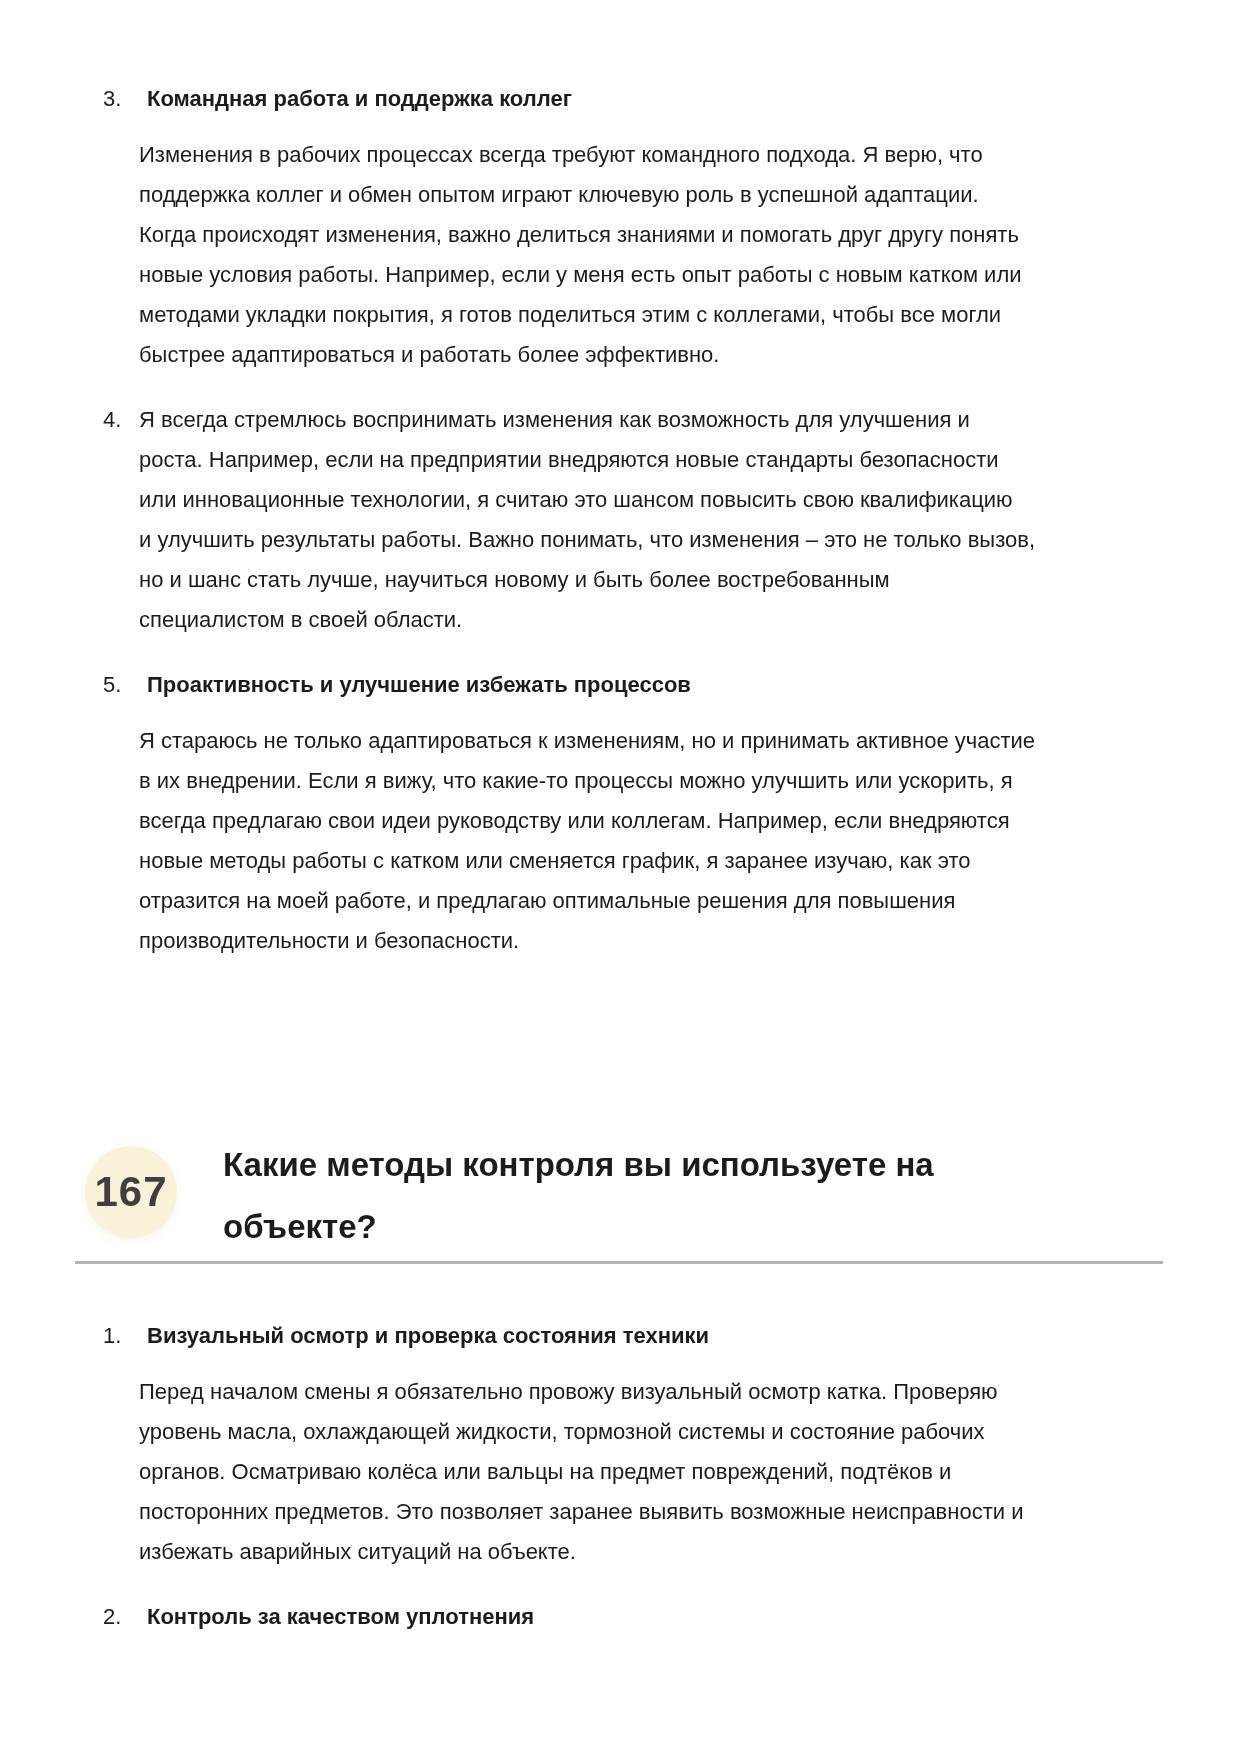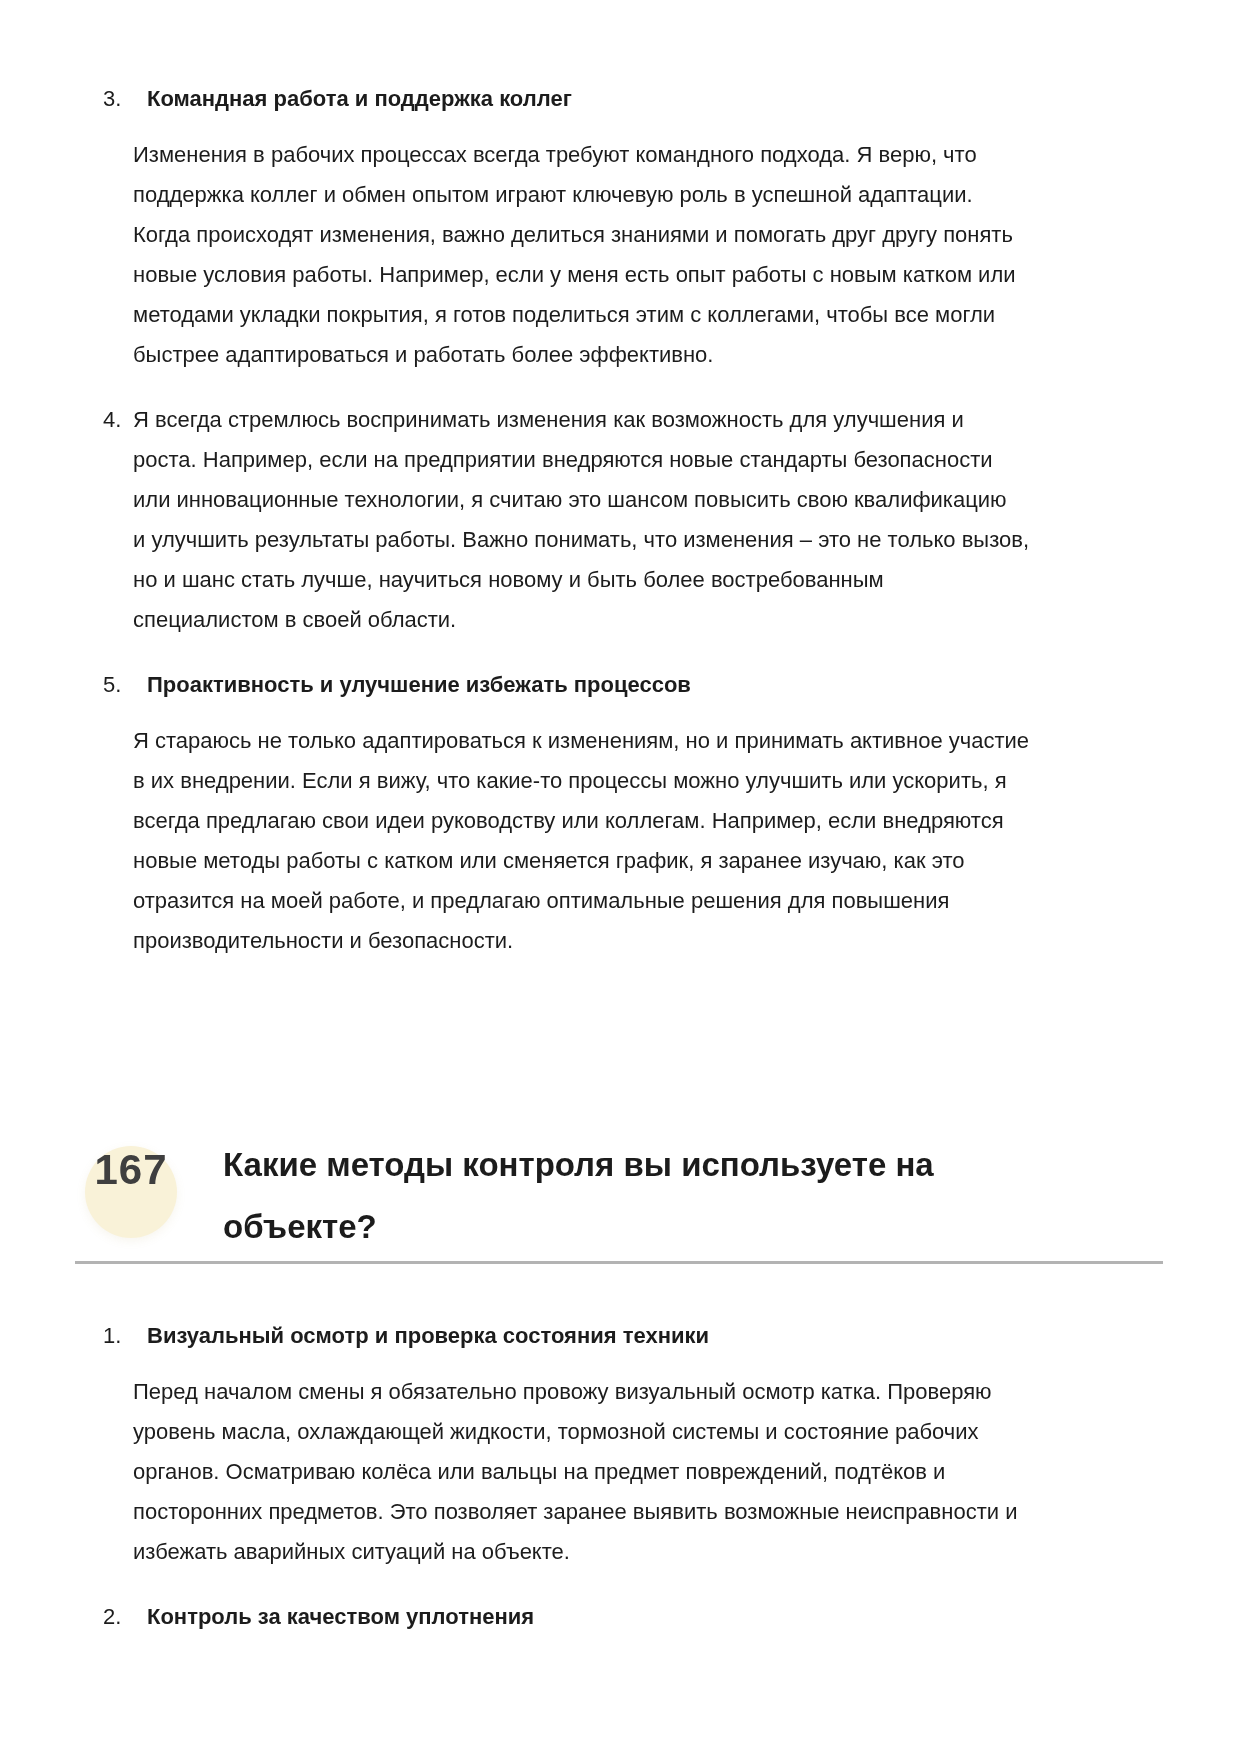--- a/index.html
+++ b/index.html
@@ -45,7 +45,7 @@
     font-weight:700;
   }
   .qa-body{
-    margin:2px;
+    margin:8px;
     white-space:pre-line;
     max-width:1034px;
   }

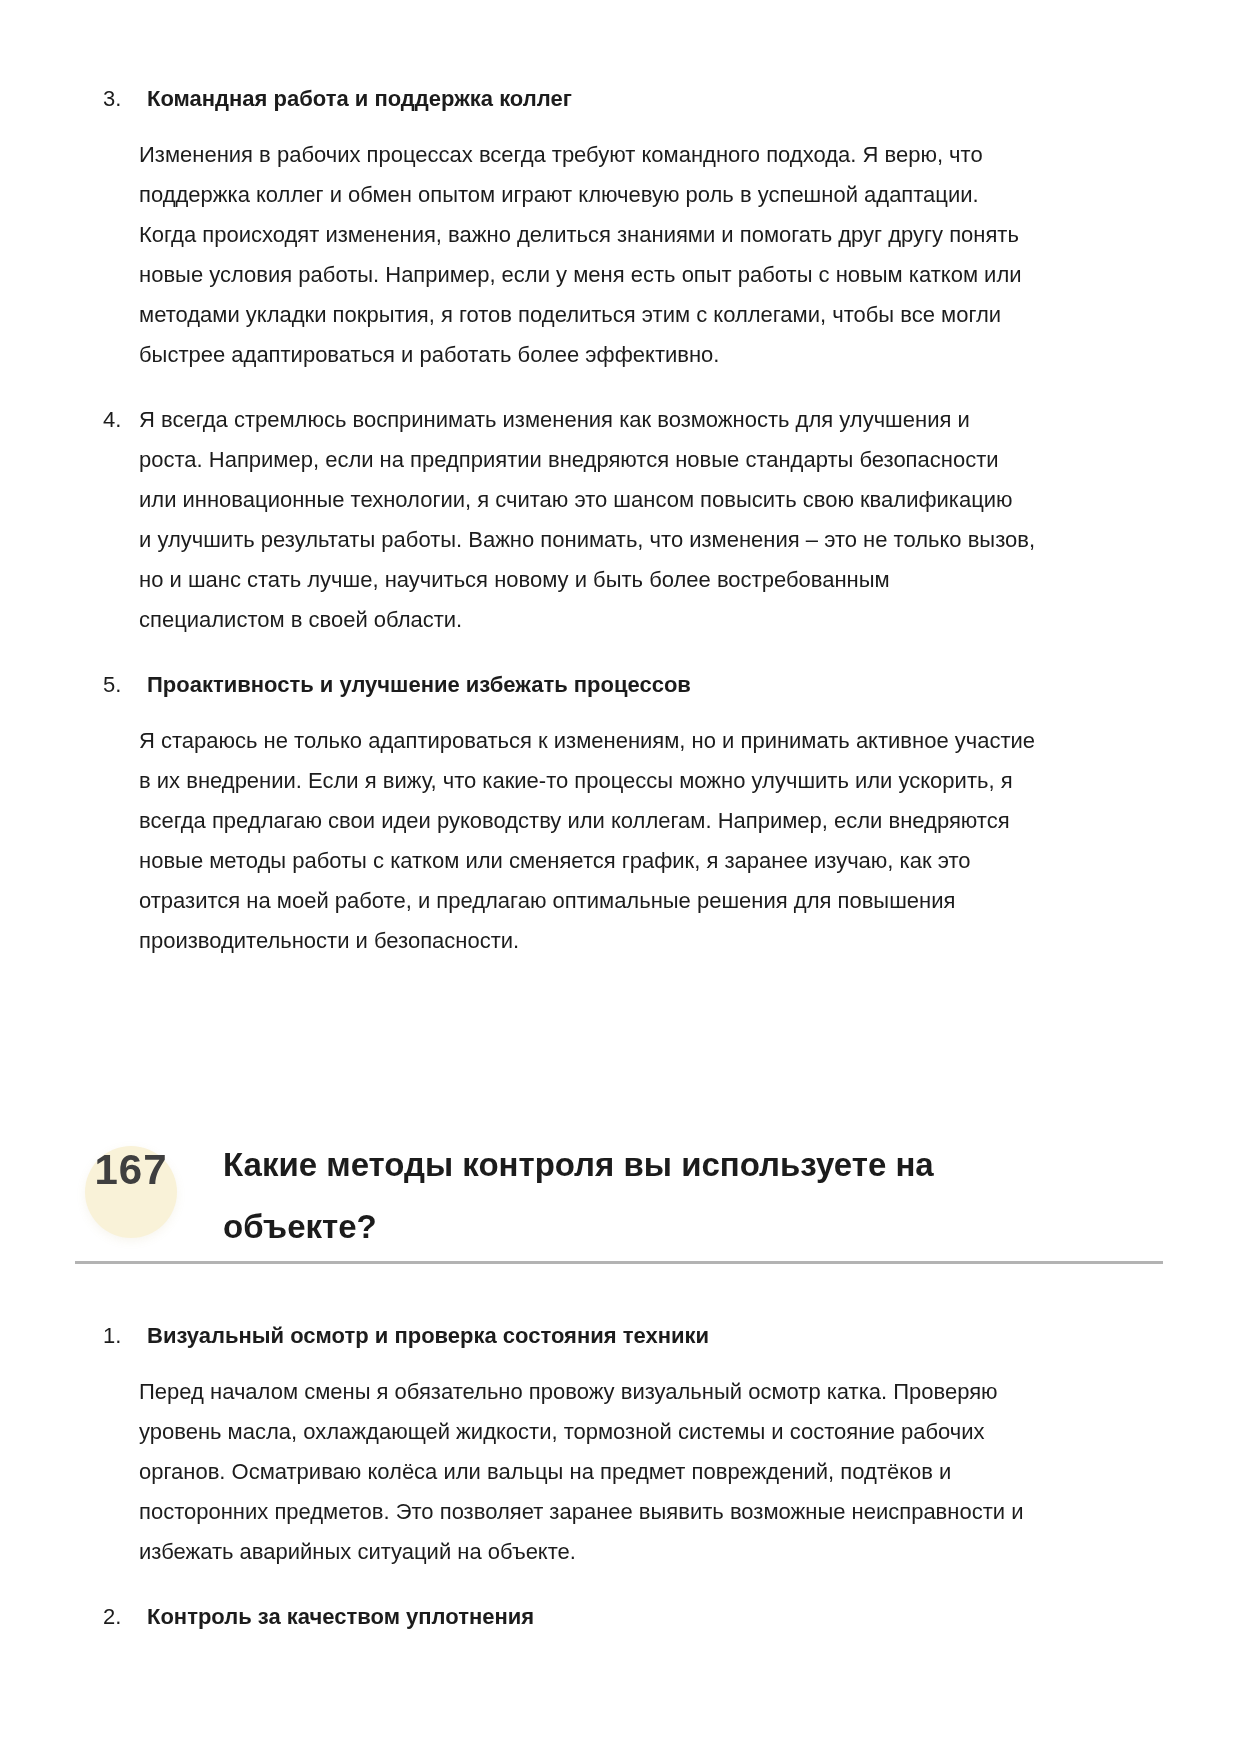--- a/index.html
+++ b/index.html
@@ -63,6 +63,7 @@
     border-radius:50%;
     background:var(--badge-bg);
     display:flex;
+    align-items:center;
     justify-content:center;
     box-shadow:0 3px 10px rgba(180,160,90,0.10);
   }

